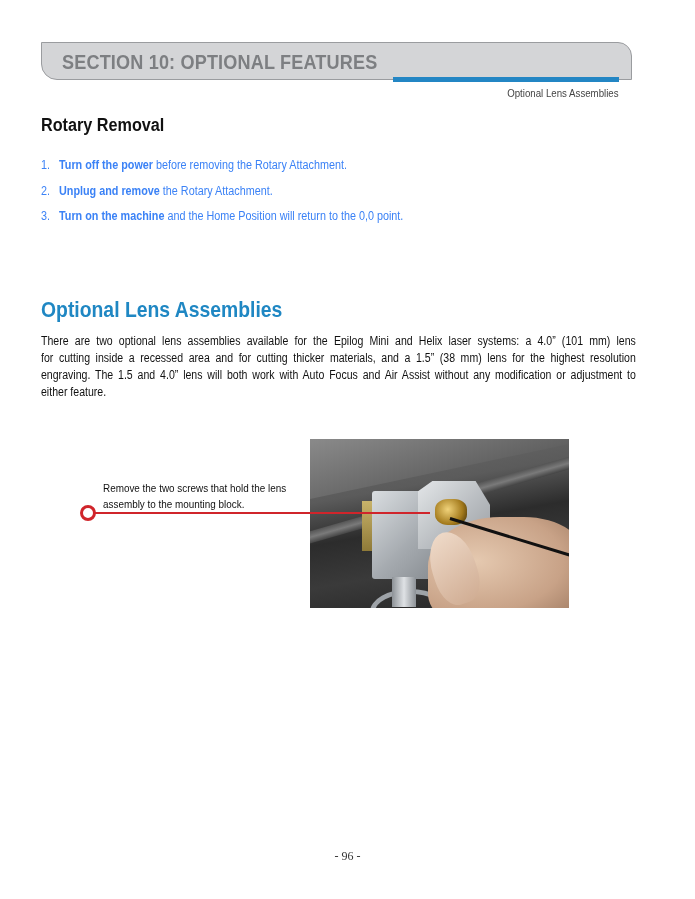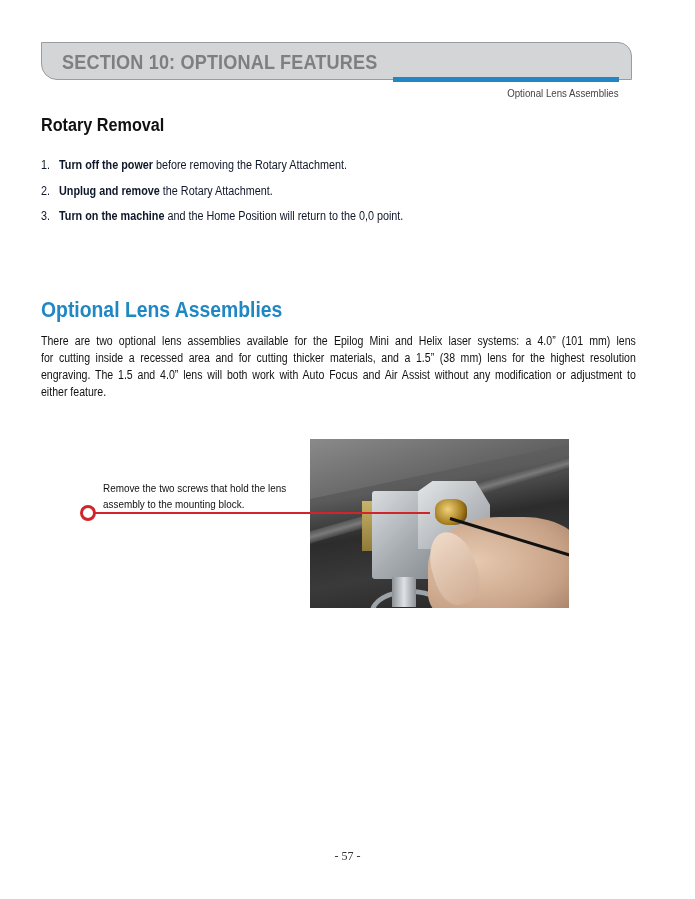--- a/index.html
+++ b/index.html
@@ -28,7 +28,7 @@
       position: absolute; left: 41px; top: 115px; font-size: 18px; font-weight: bold; color: #111;
       transform: scaleX(0.9); transform-origin: left top; white-space: nowrap;
     }
-    .steps { position: absolute; left: 41px; top: 158px; font-size: 12px; color: #0f172a; }
+    .steps { position: absolute; left: 41px; top: 158px; font-size: 12px; color: #3b82f6; }
     .step { height: 25.5px; white-space: nowrap; transform: scaleX(0.9); transform-origin: left top; }
     .step .num { display: inline-block; width: 20px; }
     .step b { font-weight: bold; }

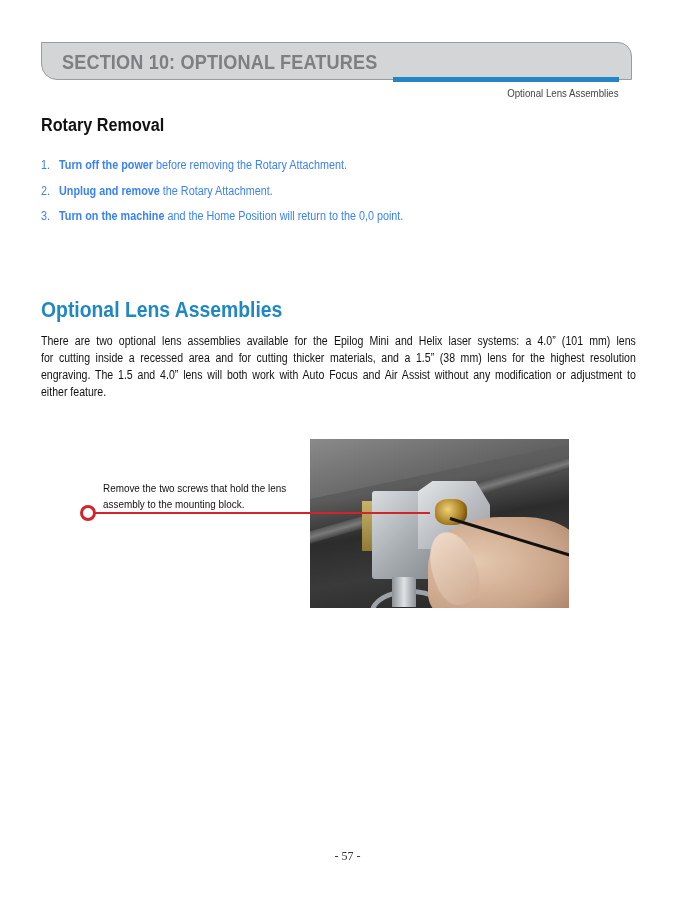--- a/index.html
+++ b/index.html
@@ -136,6 +136,6 @@
 <div class="callout-line"></div>
 <div class="callout-dot"></div>
 
-<div class="page-num">-  57  -</div>
+<div class="page-num">-  96  -</div>
 
 </body></html>

